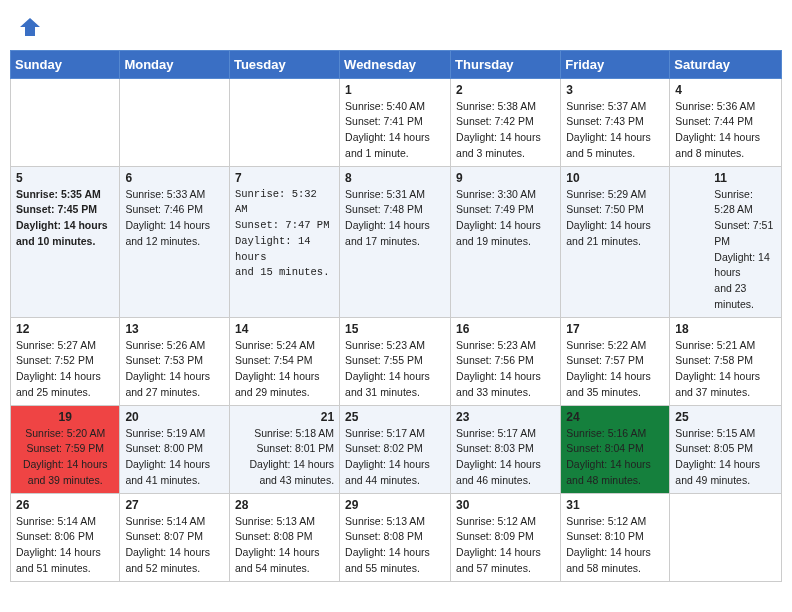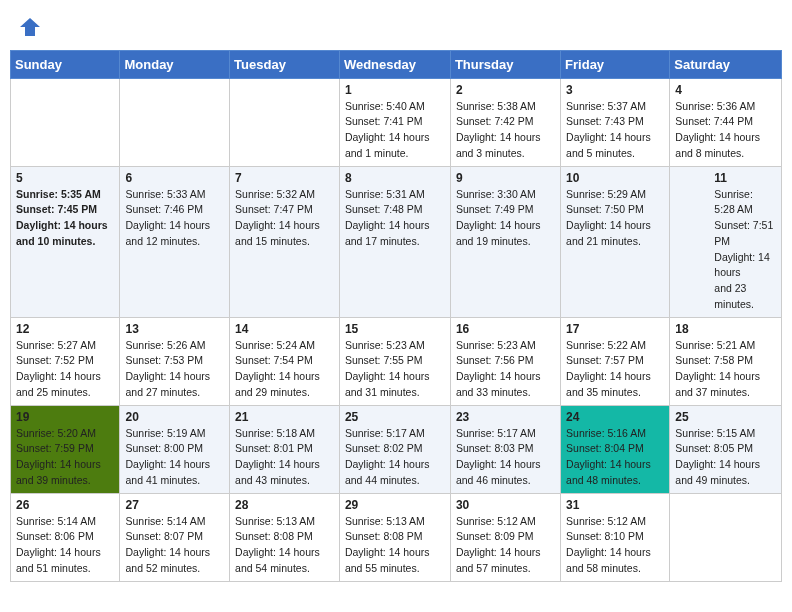--- a/index.html
+++ b/index.html
@@ -159,7 +159,7 @@
         </td>
         <td style="background-color: rgb(240, 244, 250);">
           <span class="day-number">7</span>
-          <div class="day-info" style="white-space: pre-line;">Sunrise: 5:32 AM
+          <div class="day-info" style="white-space: pre-line; font-family: Liberation Mono, monospace;">Sunrise: 5:32 AM
 Sunset: 7:47 PM
 Daylight: 14 hours
 and 15 minutes.</div>

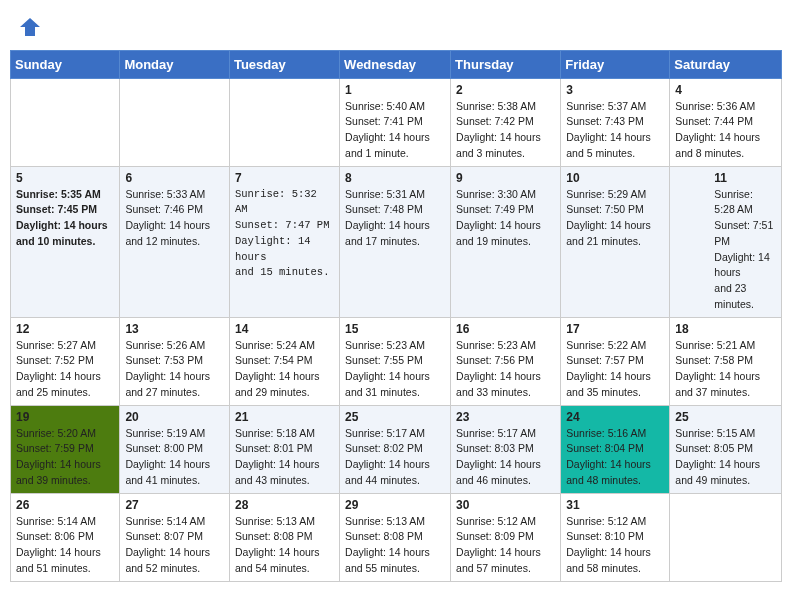--- a/index.html
+++ b/index.html
@@ -245,7 +245,7 @@
         </td>
       </tr>
       <tr>
-        <td style="background-color: #4d7c0f;">
+        <td style="background-color: #ef4444; text-align: center;">
           <span class="day-number">19</span>
           <div class="day-info" style="white-space: pre-line;">Sunrise: 5:20 AM
 Sunset: 7:59 PM

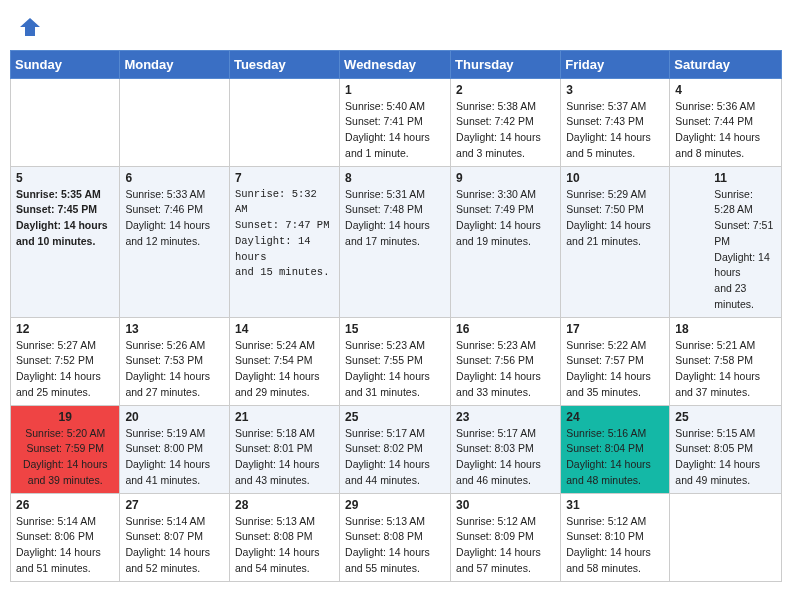--- a/index.html
+++ b/index.html
@@ -259,7 +259,7 @@
 Daylight: 14 hours
 and 41 minutes.</div>
         </td>
-        <td style="background-color: rgb(240, 244, 250);">
+        <td style="background-color: rgb(240, 244, 250); text-align: right;">
           <span class="day-number">21</span>
           <div class="day-info" style="white-space: pre-line;">Sunrise: 5:18 AM
 Sunset: 8:01 PM

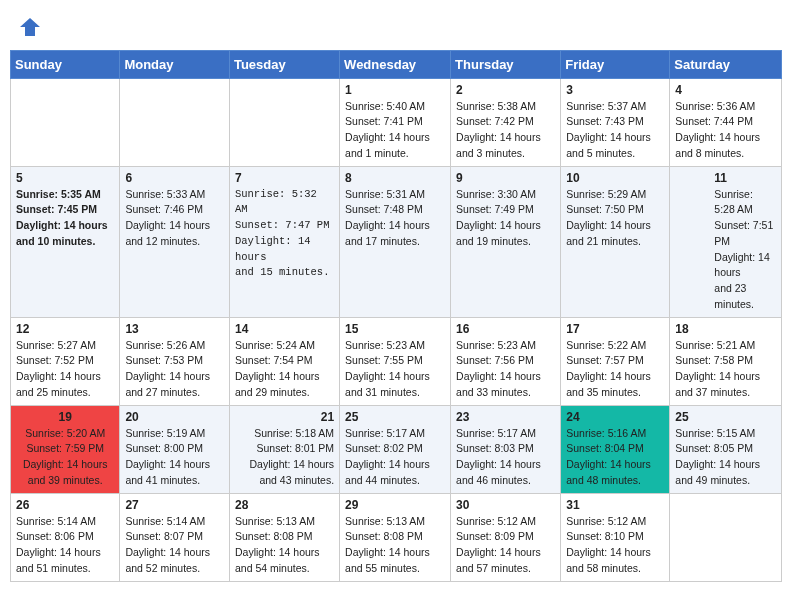--- a/index.html
+++ b/index.html
@@ -280,7 +280,7 @@
 Daylight: 14 hours
 and 46 minutes.</div>
         </td>
-        <td style="background-color: #14b8a6;">
+        <td style="background-color: #15803d;">
           <span class="day-number">24</span>
           <div class="day-info" style="white-space: pre-line;">Sunrise: 5:16 AM
 Sunset: 8:04 PM

